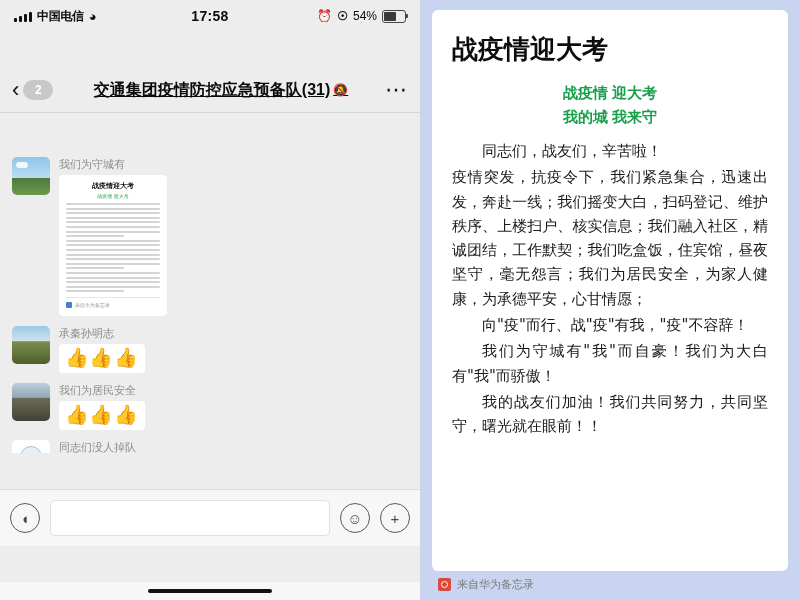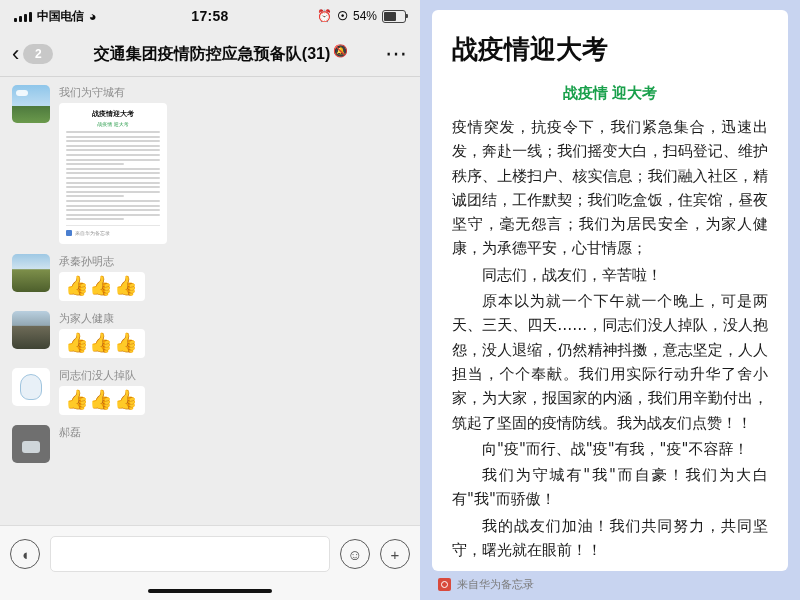--- a/index.html
+++ b/index.html
@@ -29,6 +29,7 @@
     display: flex;
     flex-direction: column;
     overflow: hidden;
+    gap: 36px;
   }
   .statusbar {
     height: 32px;

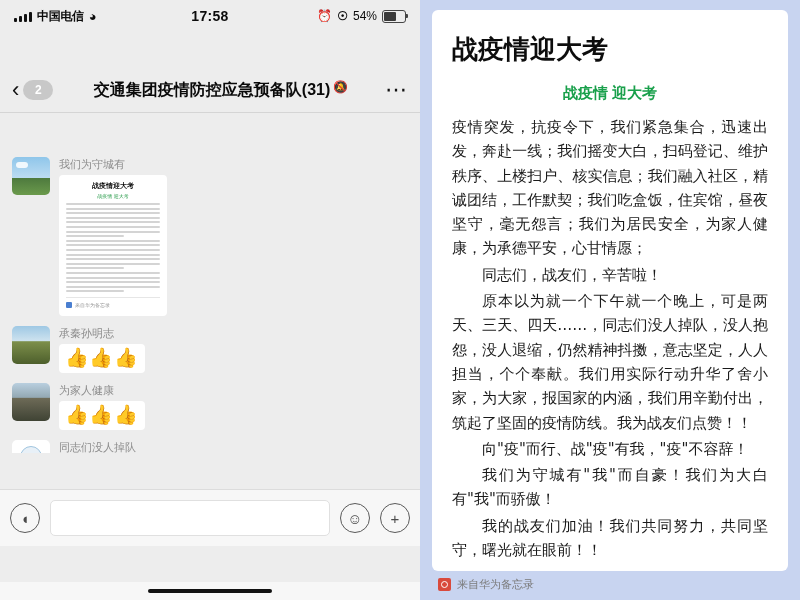--- a/index.html
+++ b/index.html
@@ -155,9 +155,10 @@
     overflow: hidden;
     text-overflow: ellipsis;
     display: flex;
-    align-items: flex-start;
+    align-items: center;
     justify-content: center;
     gap: 3px;
+    text-decoration: underline;
   }
   .mute-icon { font-size: 12px; color: #8a8a8a; }
   .more-btn {

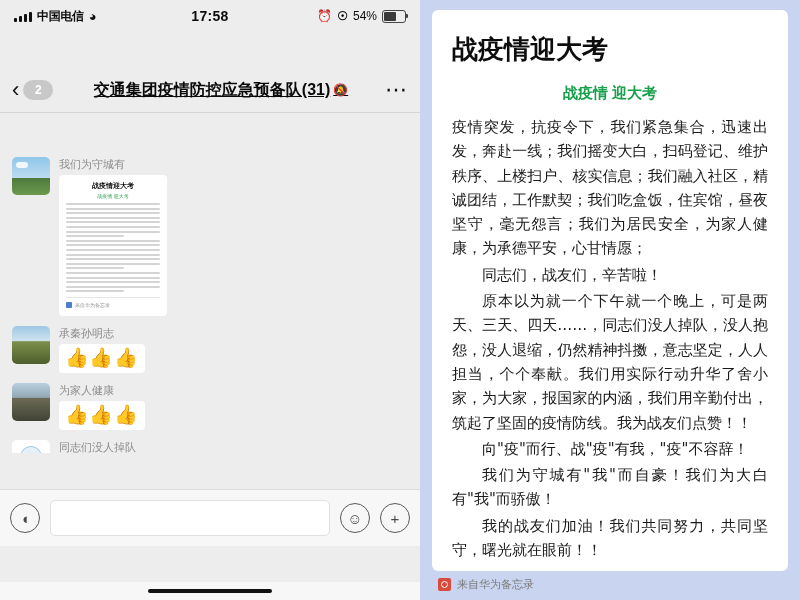--- a/index.html
+++ b/index.html
@@ -544,6 +544,7 @@
       <div class="art-title">战疫情迎大考</div>
       <div class="art-sub">
         <div>战疫情  迎大考</div>
+        <div>我的城  我来守</div>
       </div>
       <p class="art-p no-indent">疫情突发，抗疫令下，我们紧急集合，迅速出发，奔赴一线；我们摇变大白，扫码登记、维护秩序、上楼扫户、核实信息；我们融入社区，精诚团结，工作默契；我们吃盒饭，住宾馆，昼夜坚守，毫无怨言；我们为居民安全，为家人健康，为承德平安，心甘情愿；</p>
       <p class="art-p">同志们，战友们，辛苦啦！</p>

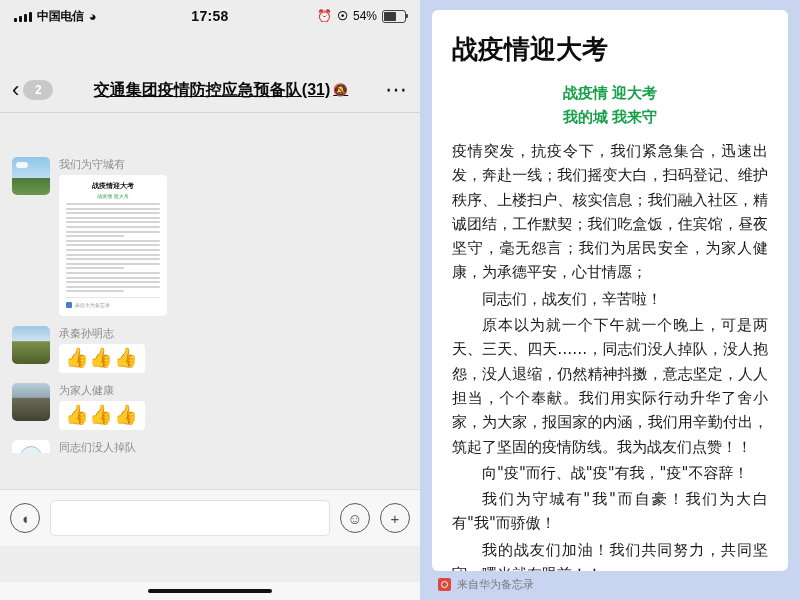--- a/index.html
+++ b/index.html
@@ -546,8 +546,8 @@
         <div>战疫情  迎大考</div>
         <div>我的城  我来守</div>
       </div>
+      <p class="art-p">同志们，战友们，辛苦啦！</p>
       <p class="art-p no-indent">疫情突发，抗疫令下，我们紧急集合，迅速出发，奔赴一线；我们摇变大白，扫码登记、维护秩序、上楼扫户、核实信息；我们融入社区，精诚团结，工作默契；我们吃盒饭，住宾馆，昼夜坚守，毫无怨言；我们为居民安全，为家人健康，为承德平安，心甘情愿；</p>
-      <p class="art-p">同志们，战友们，辛苦啦！</p>
       <p class="art-p">原本以为就一个下午就一个晚上，可是两天、三天、四天……，同志们没人掉队，没人抱怨，没人退缩，仍然精神抖擞，意志坚定，人人担当，个个奉献。我们用实际行动升华了舍小家，为大家，报国家的内涵，我们用辛勤付出，筑起了坚固的疫情防线。我为战友们点赞！！</p>
       <p class="art-p">向"疫"而行、战"疫"有我，"疫"不容辞！</p>
       <p class="art-p">我们为守城有"我"而自豪！我们为大白有"我"而骄傲！</p>

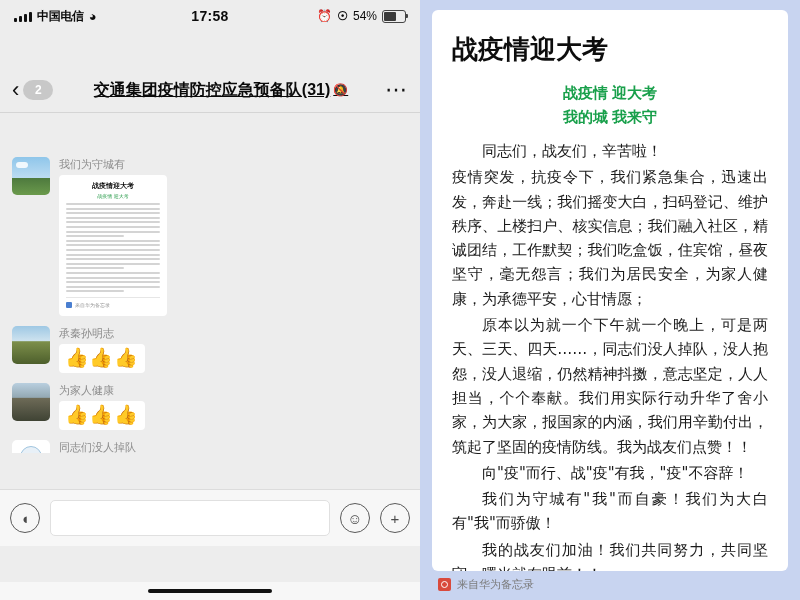--- a/index.html
+++ b/index.html
@@ -548,7 +548,6 @@
       </div>
       <p class="art-p">同志们，战友们，辛苦啦！</p>
       <p class="art-p no-indent">疫情突发，抗疫令下，我们紧急集合，迅速出发，奔赴一线；我们摇变大白，扫码登记、维护秩序、上楼扫户、核实信息；我们融入社区，精诚团结，工作默契；我们吃盒饭，住宾馆，昼夜坚守，毫无怨言；我们为居民安全，为家人健康，为承德平安，心甘情愿；</p>
-      <p class="art-p">原本以为就一个下午就一个晚上，可是两天、三天、四天……，同志们没人掉队，没人抱怨，没人退缩，仍然精神抖擞，意志坚定，人人担当，个个奉献。我们用实际行动升华了舍小家，为大家，报国家的内涵，我们用辛勤付出，筑起了坚固的疫情防线。我为战友们点赞！！</p>
       <p class="art-p">向"疫"而行、战"疫"有我，"疫"不容辞！</p>
       <p class="art-p">我们为守城有"我"而自豪！我们为大白有"我"而骄傲！</p>
       <p class="art-p">我的战友们加油！我们共同努力，共同坚守，曙光就在眼前！！</p>

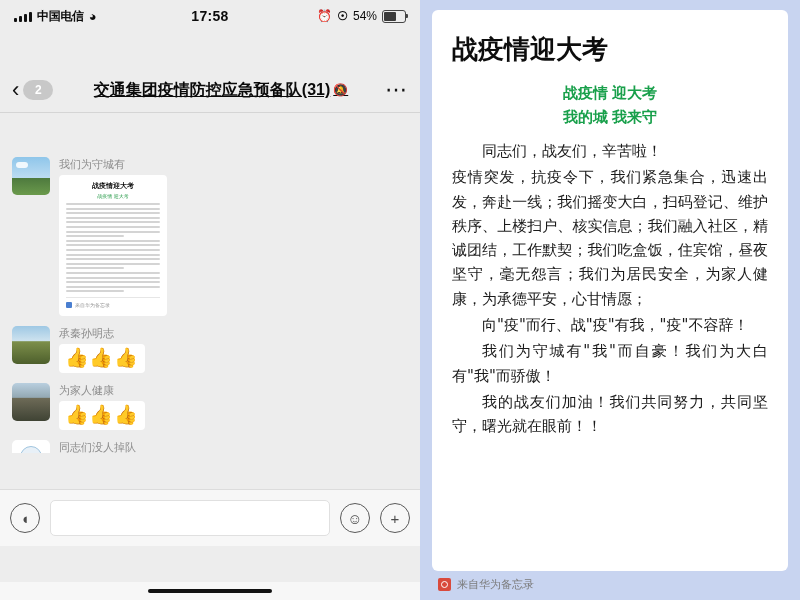--- a/index.html
+++ b/index.html
@@ -501,7 +501,7 @@
       <div class="msg-row">
         <div class="avatar av-road"></div>
         <div class="msg-col">
-          <div class="sender">为家人健康</div>
+          <div class="sender">我们为居民安全</div>
           <div class="bubble-sticker">
             <span class="emoji-run">👍👍👍</span>
           </div>

